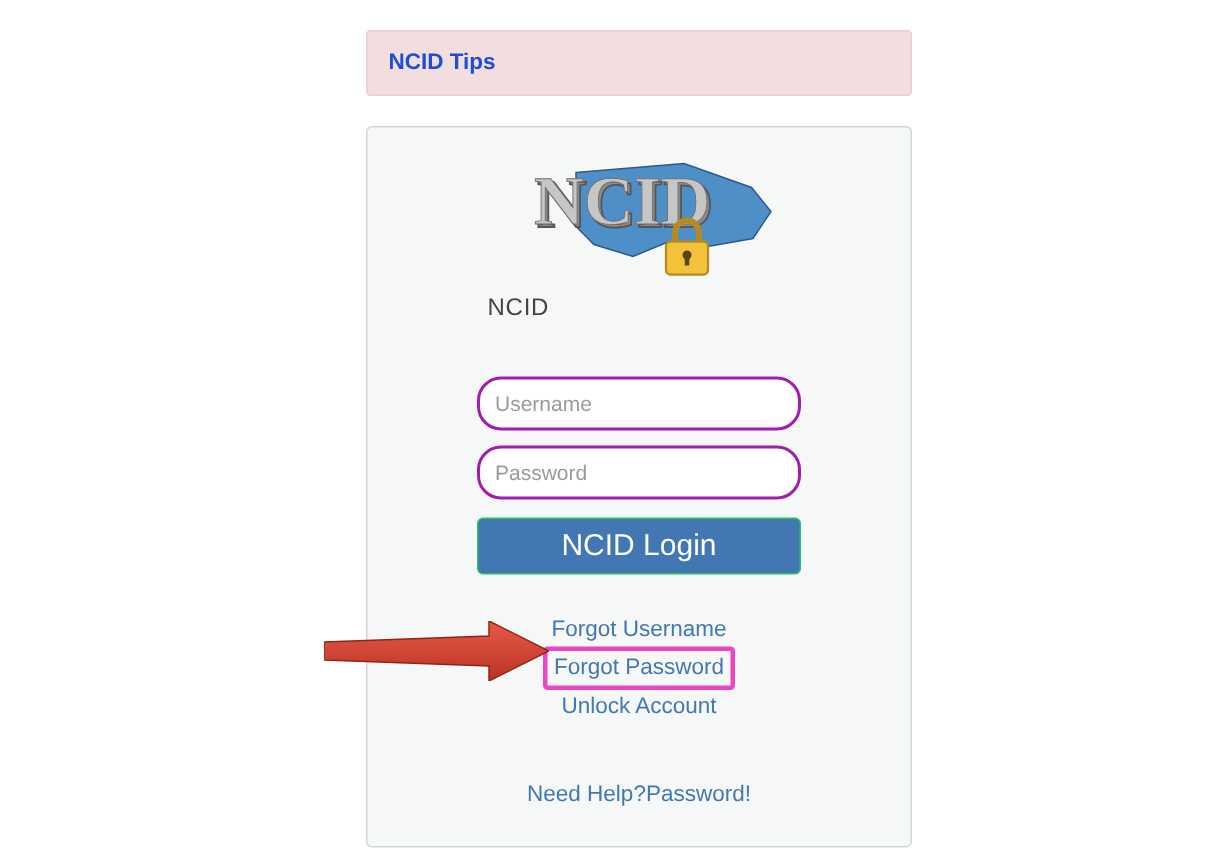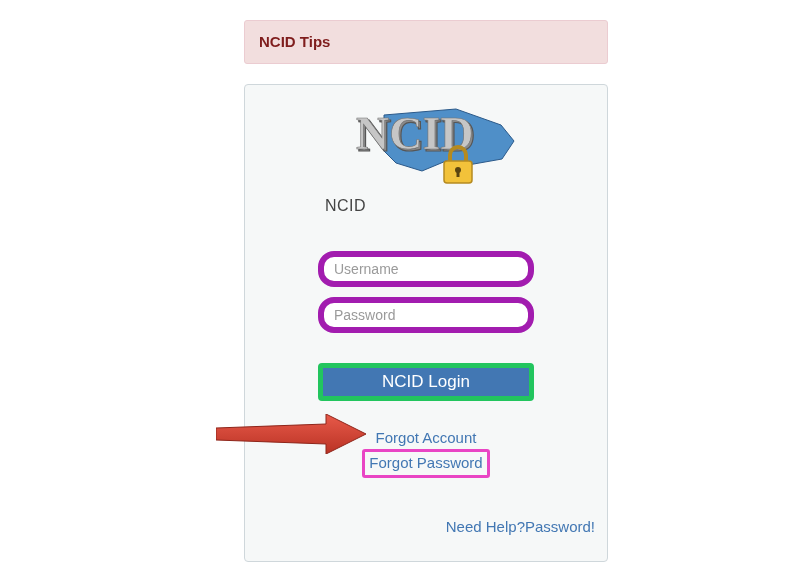--- a/index.html
+++ b/index.html
@@ -26,7 +26,7 @@
     margin-bottom: 20px;
   }
   .tips-bar a {
-    color: #7f1d1d;
+    color: #1d4ed8;
     font-weight: 700;
     text-decoration: none;
     font-size: 15px;

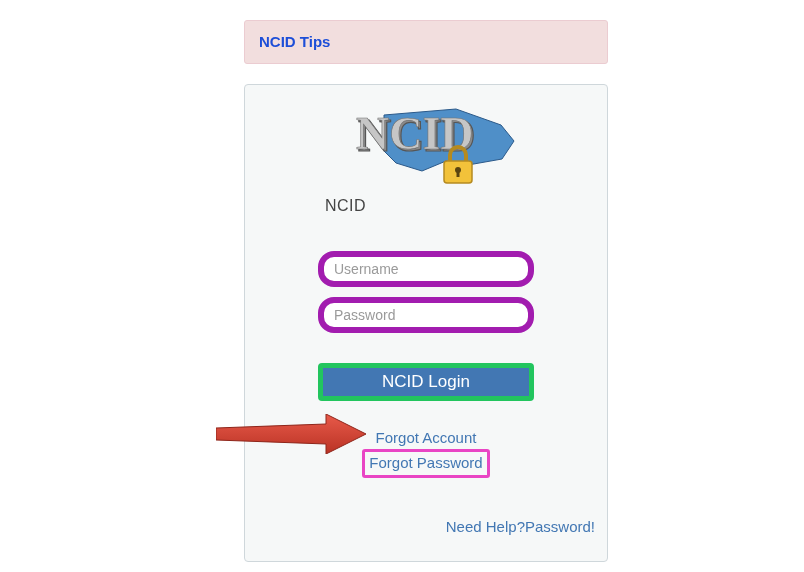--- a/index.html
+++ b/index.html
@@ -64,7 +64,7 @@
   .text-input {
     width: 100%;
     height: 36px;
-    border: 6px solid #a21caf;
+    border: 2px solid #a21caf;
     border-radius: 16px;
     padding: 6px 10px;
     font-size: 14px;

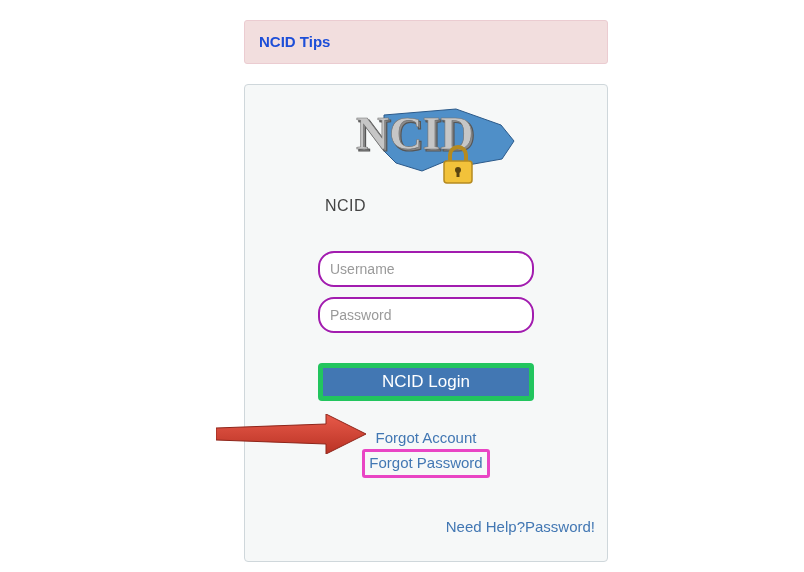--- a/index.html
+++ b/index.html
@@ -78,12 +78,12 @@
     width: 100%;
     height: 38px;
     background: #4277b3;
-    border: 5px solid #22c55e;
+    border: 1px solid #22c55e;
     border-radius: 4px;
     color: #fff;
-    font-size: 17px;
+    font-size: 20px;
     cursor: pointer;
-    margin-top: 20px;
+    margin-top: 2px;
   }
 
   .links-col {

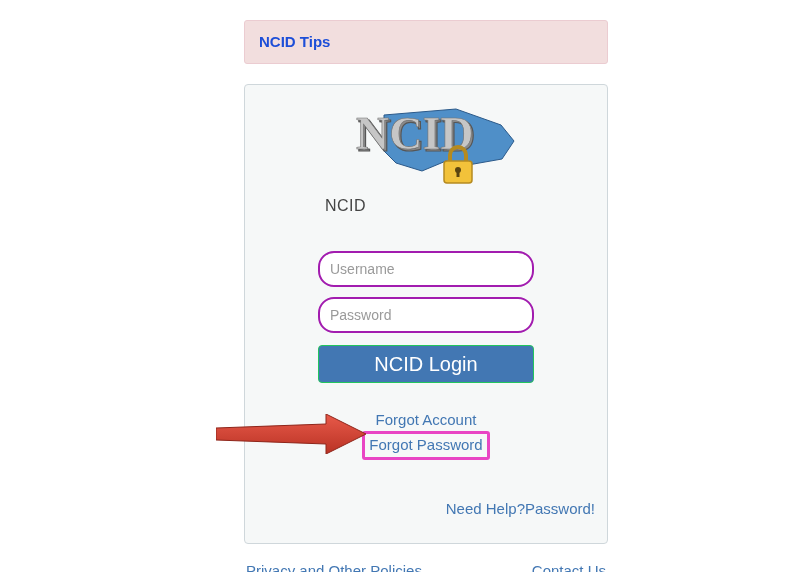--- a/index.html
+++ b/index.html
@@ -175,7 +175,7 @@
     </div>
 
     <div class="links-col">
-      <a href="#">Forgot Account</a><br>
+      <a href="#">Forgot Username</a><br>
       <span class="highlight-box">
         <a href="#">Forgot Password</a>
       </span><br>

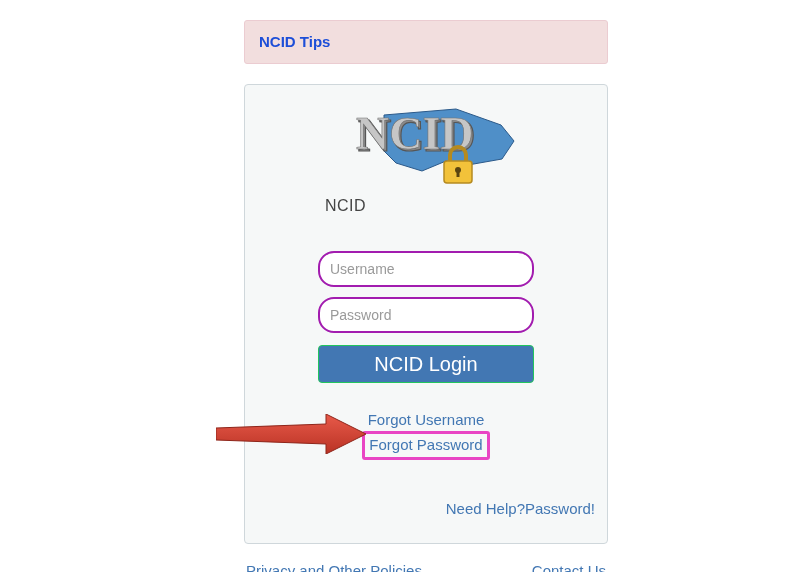--- a/index.html
+++ b/index.html
@@ -179,6 +179,7 @@
       <span class="highlight-box">
         <a href="#">Forgot Password</a>
       </span><br>
+      <a href="#">Unlock Account</a>
     </div>
 
     <div class="bottom-row">

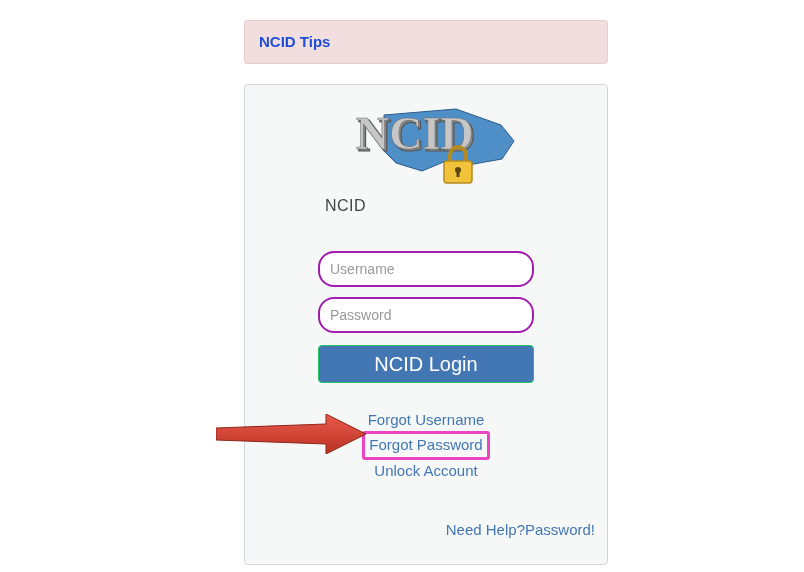--- a/index.html
+++ b/index.html
@@ -107,7 +107,7 @@
 
   .bottom-row {
     display: flex;
-    justify-content: flex-end;
+    justify-content: center;
     margin-top: 40px;
     padding: 0 6px 2px 6px;
     font-size: 15px;

